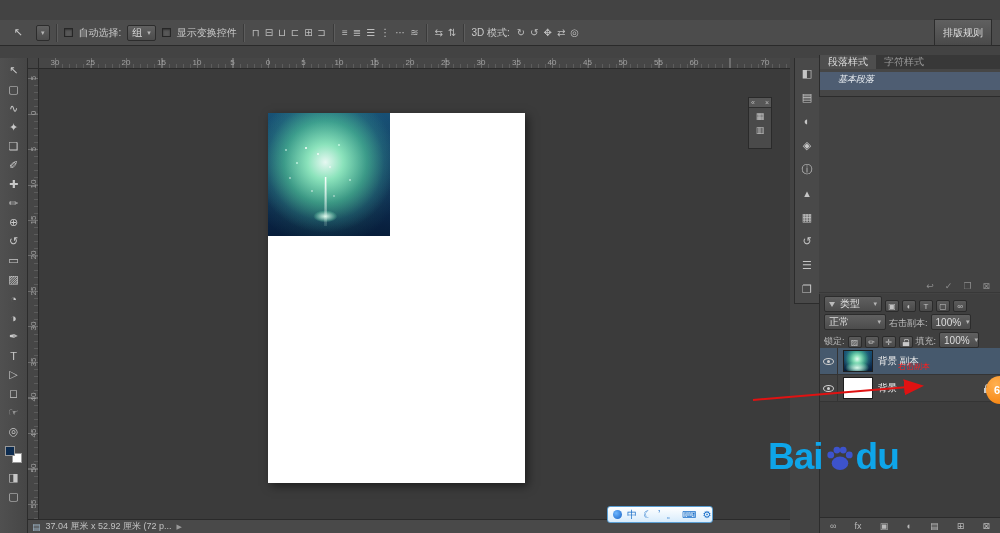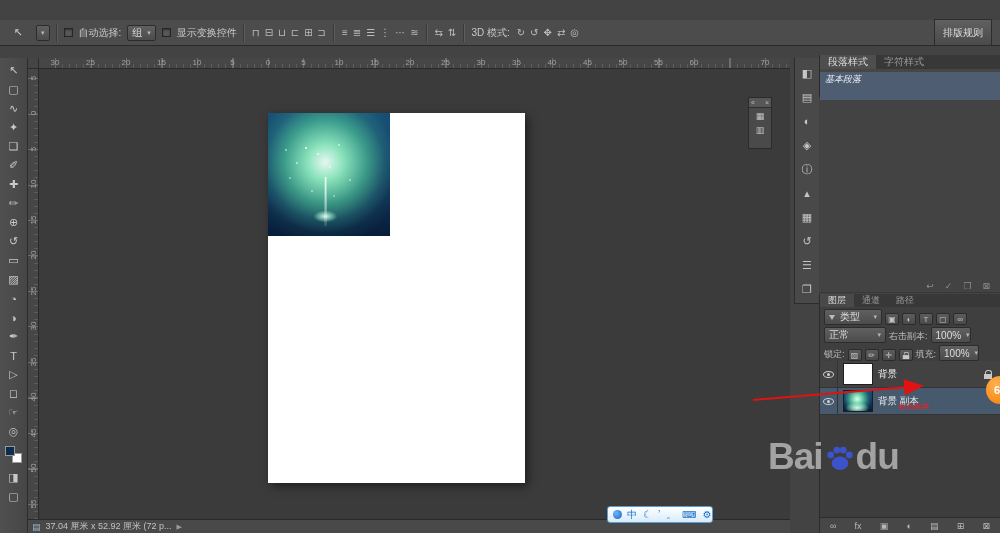--- a/index.html
+++ b/index.html
@@ -77,7 +77,7 @@
   .ptab{padding:0 8px;line-height:14px;color:#9a9a9a}
   .ptab.active{background:#4e4e4e;color:#ddd}
   .pbody{height:27px;background:#464646;padding-top:3px}
-  .prow{height:28px;background:#4e5d72;color:#ecf0f4;font-size:9px;font-style:italic;line-height:14px;padding:0 5px}
+  .prow{height:18px;background:#4e5d72;color:#ecf0f4;font-size:9px;font-style:italic;line-height:14px;padding:0 18px}
 
   
   .hist-row{position:absolute;left:819px;top:280px;width:181px;height:13px;display:flex;justify-content:flex-end;align-items:center;gap:11px;padding-right:10px;z-index:5;border-bottom:1px solid #383838}

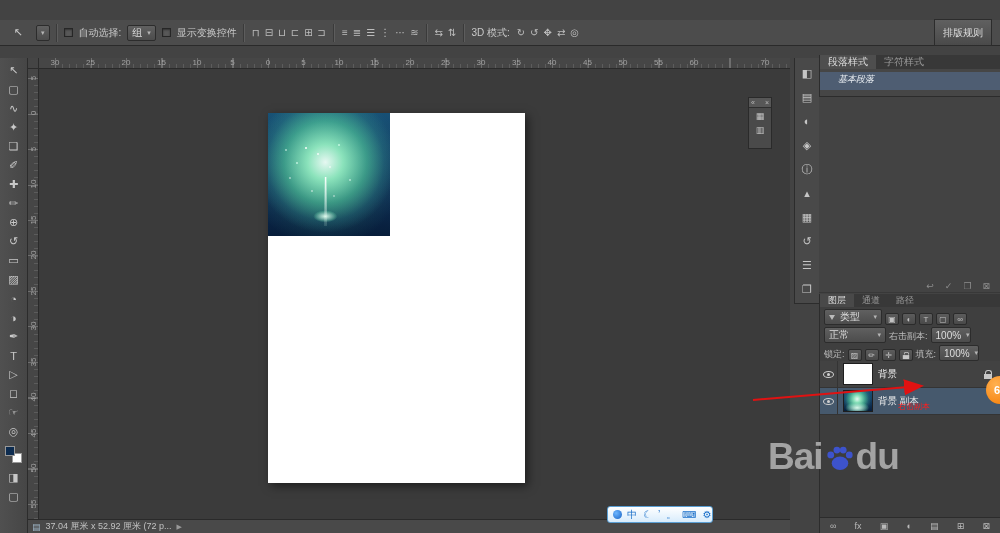--- a/index.html
+++ b/index.html
@@ -316,11 +316,6 @@
     </div>
 
   <div class="layers-panel">
-    <div class="ltabs">
-      <span class="ltab active">图层</span>
-      <span class="ltab">通道</span>
-      <span class="ltab">路径</span>
-    </div>
     <div class="lrow">
       <span class="dd" style="width:58px">
           <span class="funnel"></span>

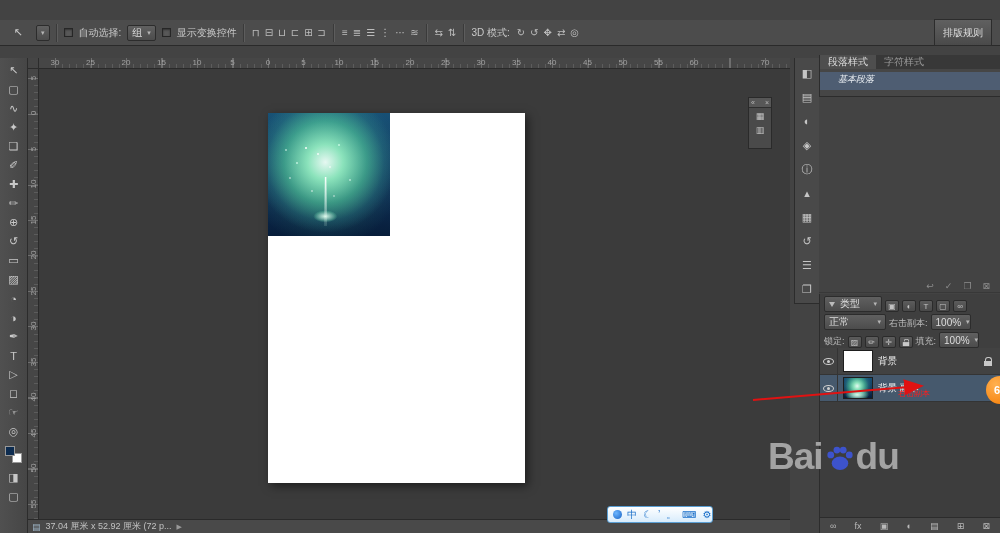--- a/index.html
+++ b/index.html
@@ -359,6 +359,14 @@
           <span class="caret" style="margin-left:auto">▾</span>
         </span>
     </div>
+    <div class="layer-row selected">
+      <span class="eye-cell">
+          <span class="eye"></span>
+        </span>
+      <span class="thumb tree-art small"></span>
+      <span class="lname">背景 副本</span>
+      <span class="red-note">右击副本</span>
+    </div>
     <div class="layer-row">
       <span class="eye-cell">
           <span class="eye"></span>
@@ -366,14 +374,6 @@
       <span class="thumb white"></span>
       <span class="lname">背景</span>
       <span class="lock lock-right"></span>
-    </div>
-    <div class="layer-row selected">
-      <span class="eye-cell">
-          <span class="eye"></span>
-        </span>
-      <span class="thumb tree-art small"></span>
-      <span class="lname">背景 副本</span>
-      <span class="red-note">右击副本</span>
     </div>
     <div class="lfill"></div>
     <div class="lbottom">

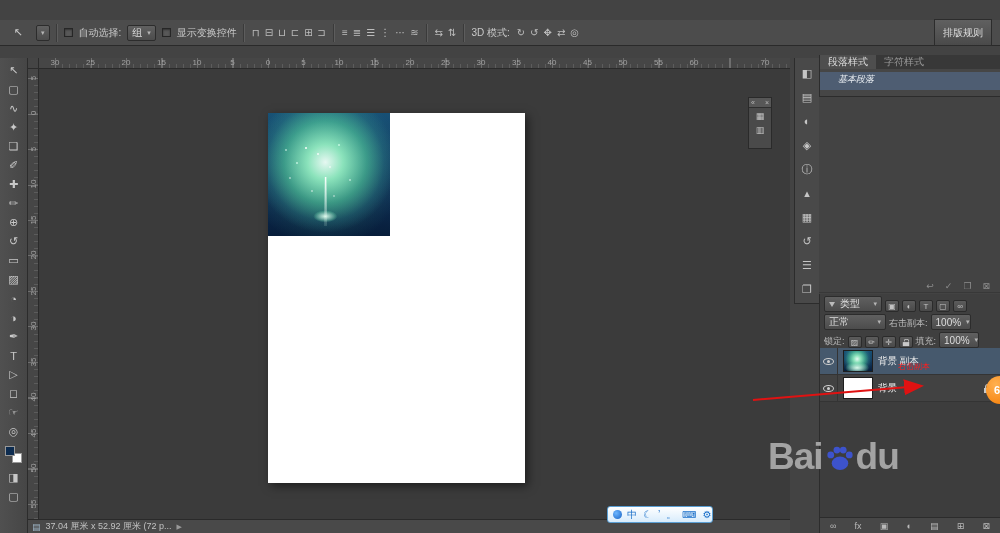--- a/index.html
+++ b/index.html
@@ -114,7 +114,7 @@
   .expand-arrow{font-size:7px;color:#999}
 
   
-  .wm{position:absolute;left:768px;top:438px;z-index:55;display:flex;align-items:flex-end;color:#a3a3a3;font-weight:bold;line-height:1}
+  .wm{position:absolute;left:768px;top:438px;z-index:55;display:flex;align-items:flex-end;color:#0ea5e9;font-weight:bold;line-height:1}
   .wm-txt{font-size:37px;letter-spacing:-1px}
   .wm-paw{margin:0 1px 2px 2px}
   .wm-brand{font-size:34px;margin-left:8px;letter-spacing:1px}

